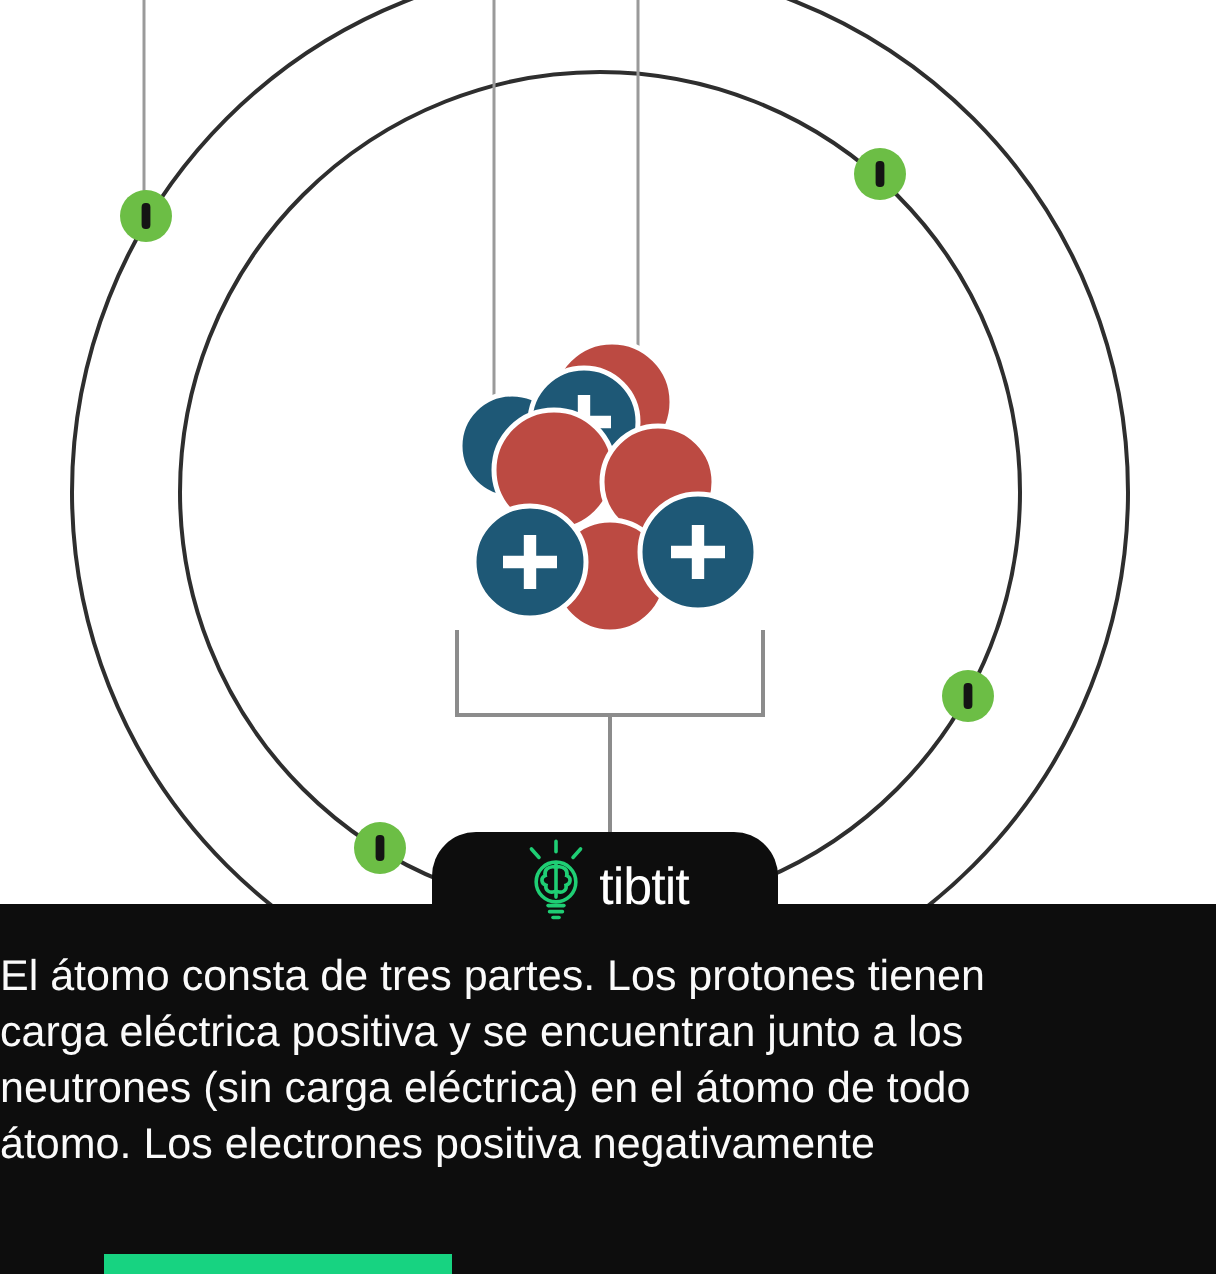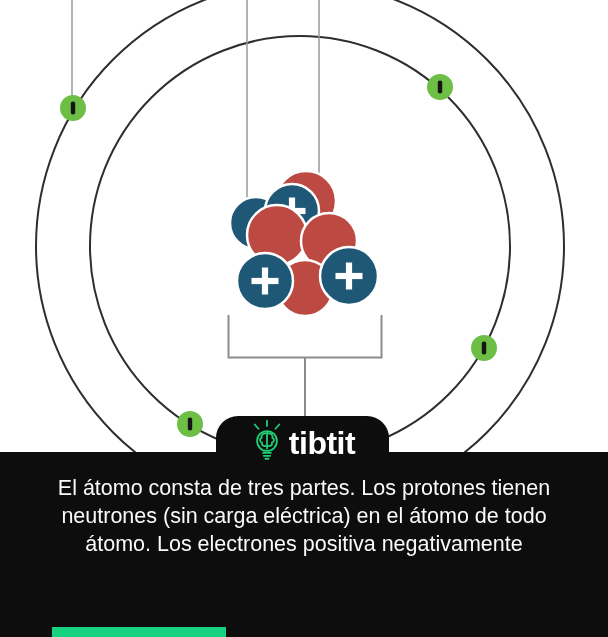--- a/index.html
+++ b/index.html
@@ -36,8 +36,8 @@
   }
   .badge .brand-text {
     color: #ffffff;
-    font-size: 32px;
-    font-weight: bold;
+    font-size: 26px;
+    font-weight: normal;
     letter-spacing: -0.5px;
     margin-top: 6px;
   }

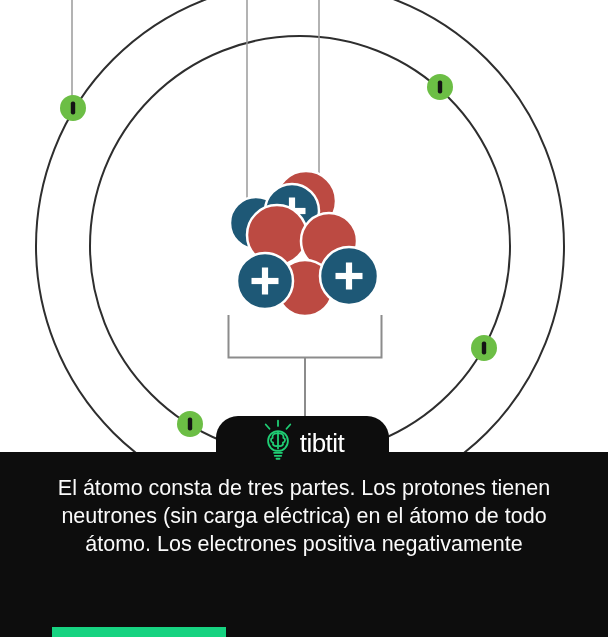--- a/index.html
+++ b/index.html
@@ -53,7 +53,6 @@
   }
   .caption {
     padding-top: 22px;
-    text-align: center;
     color: #fafafa;
     font-size: 21.5px;
     line-height: 28px;

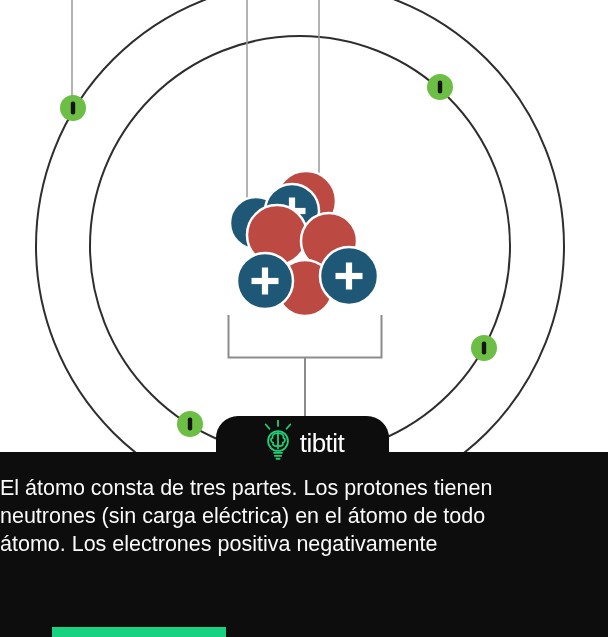--- a/index.html
+++ b/index.html
@@ -129,6 +129,7 @@
   <div class="panel">
     <div class="caption">
       <div>El átomo consta de tres partes. Los protones tienen</div>
+      <div>carga eléctrica positiva y se encuentran junto a los</div>
       <div>neutrones (sin carga eléctrica) en el átomo de todo</div>
       <div>átomo. Los electrones positiva negativamente</div>
     </div>

